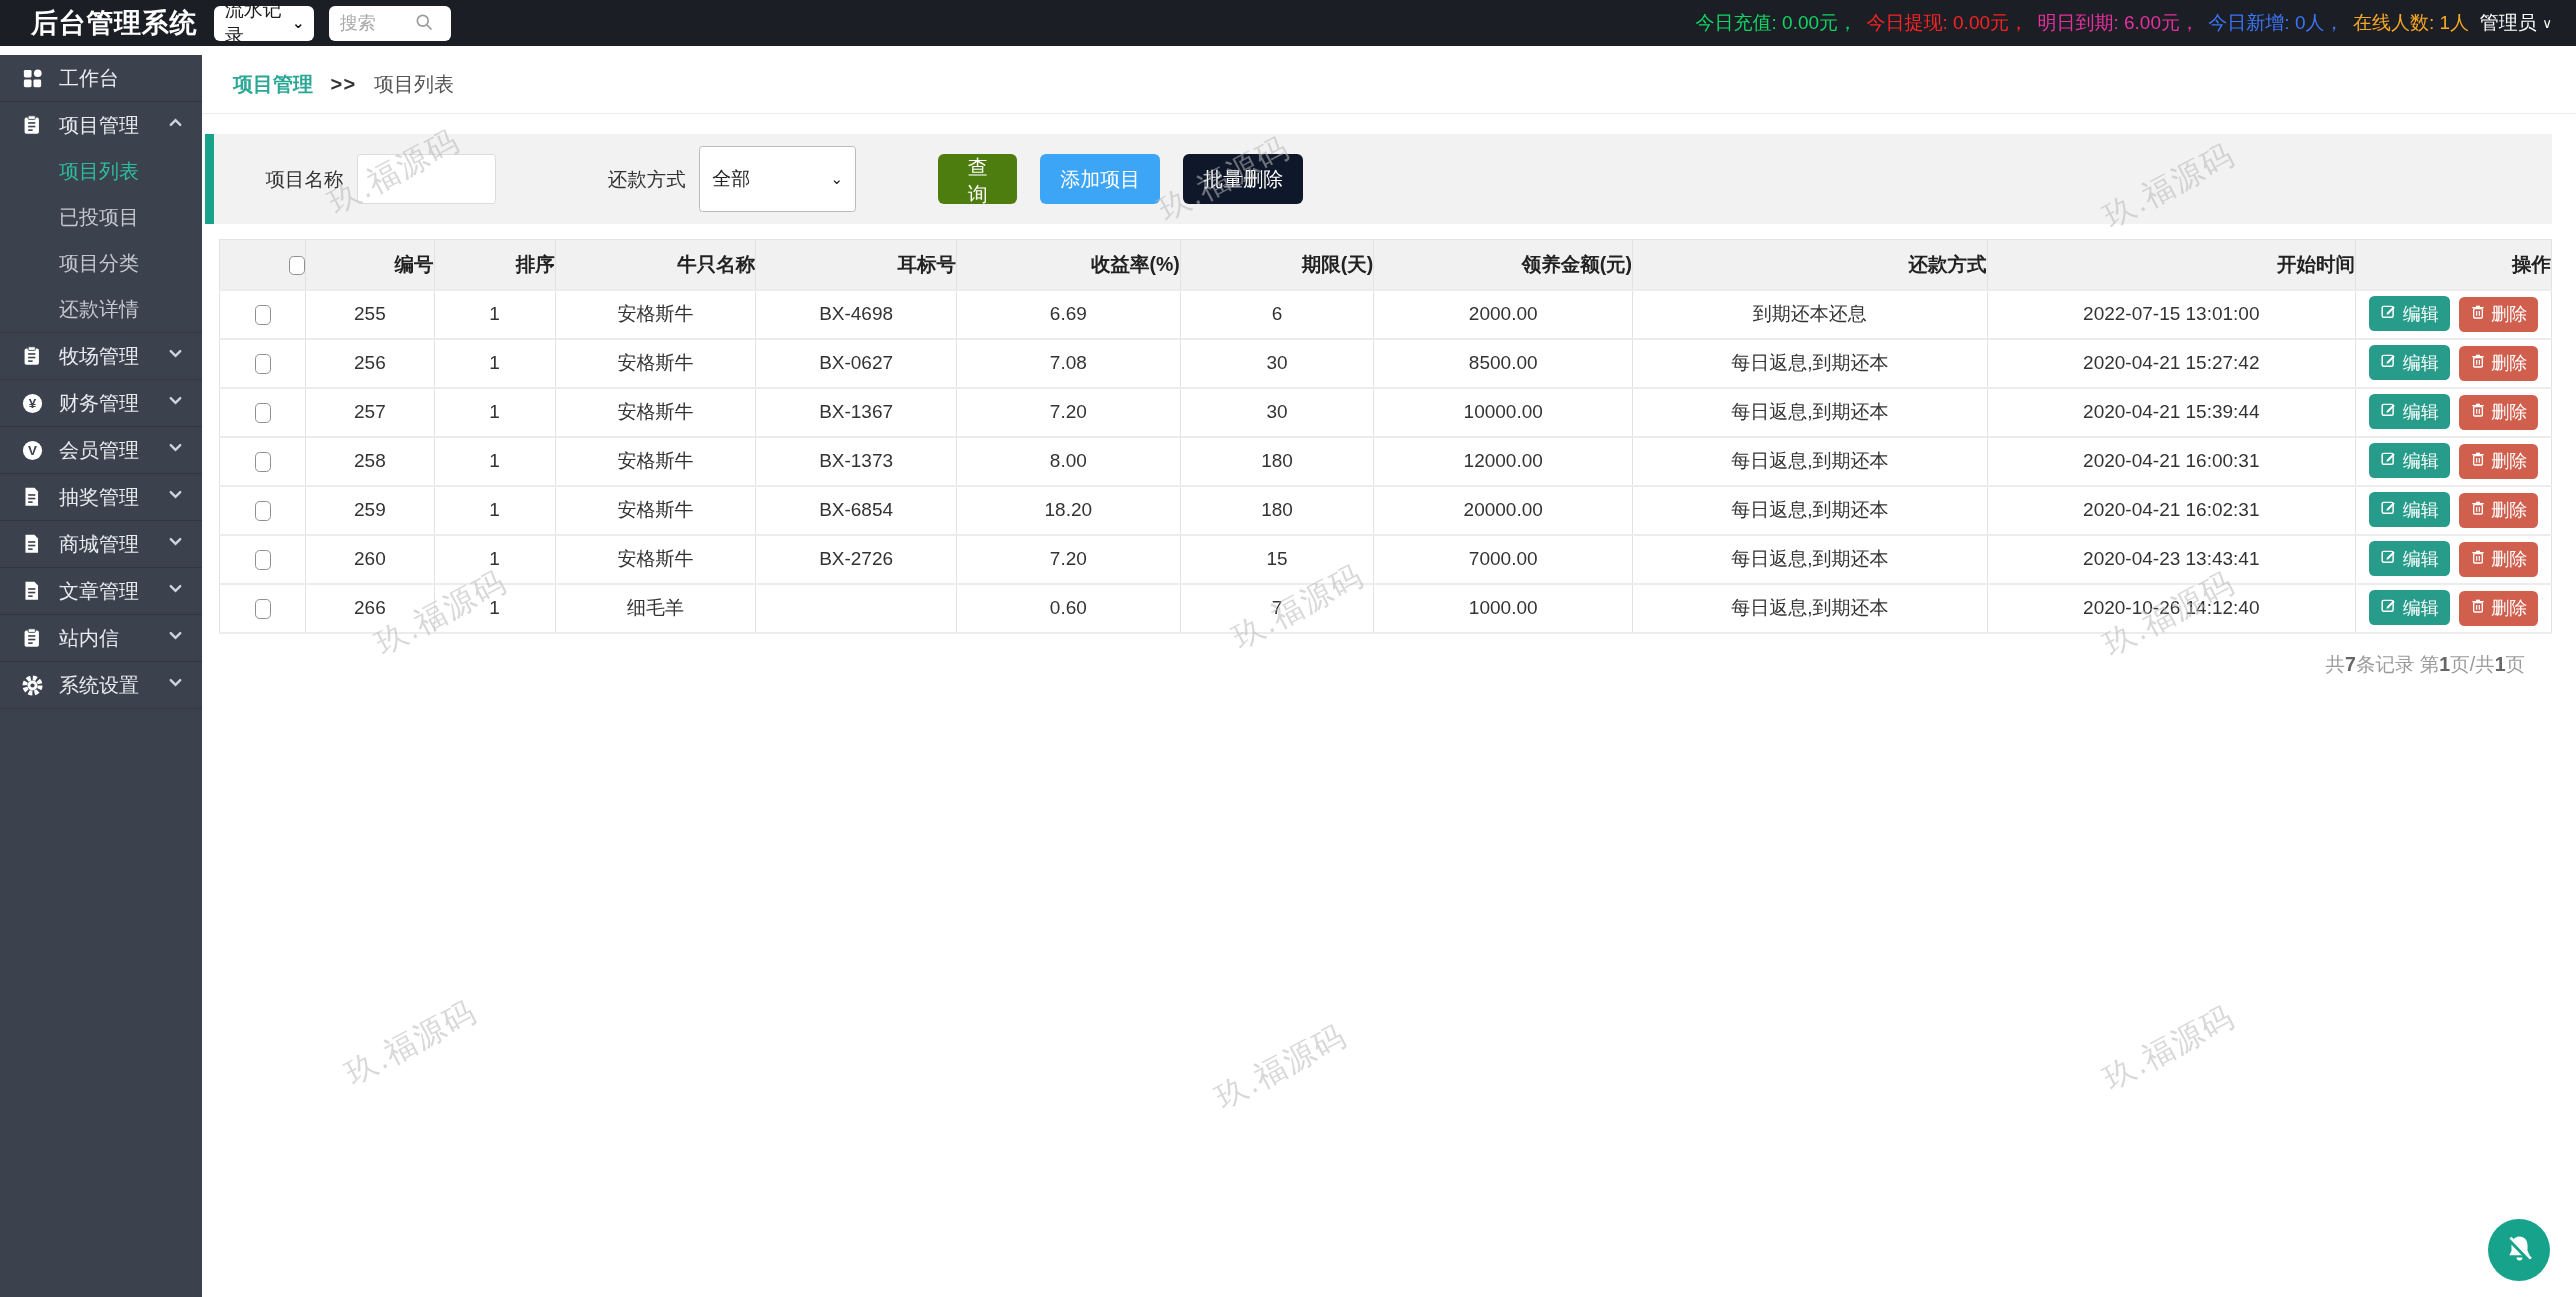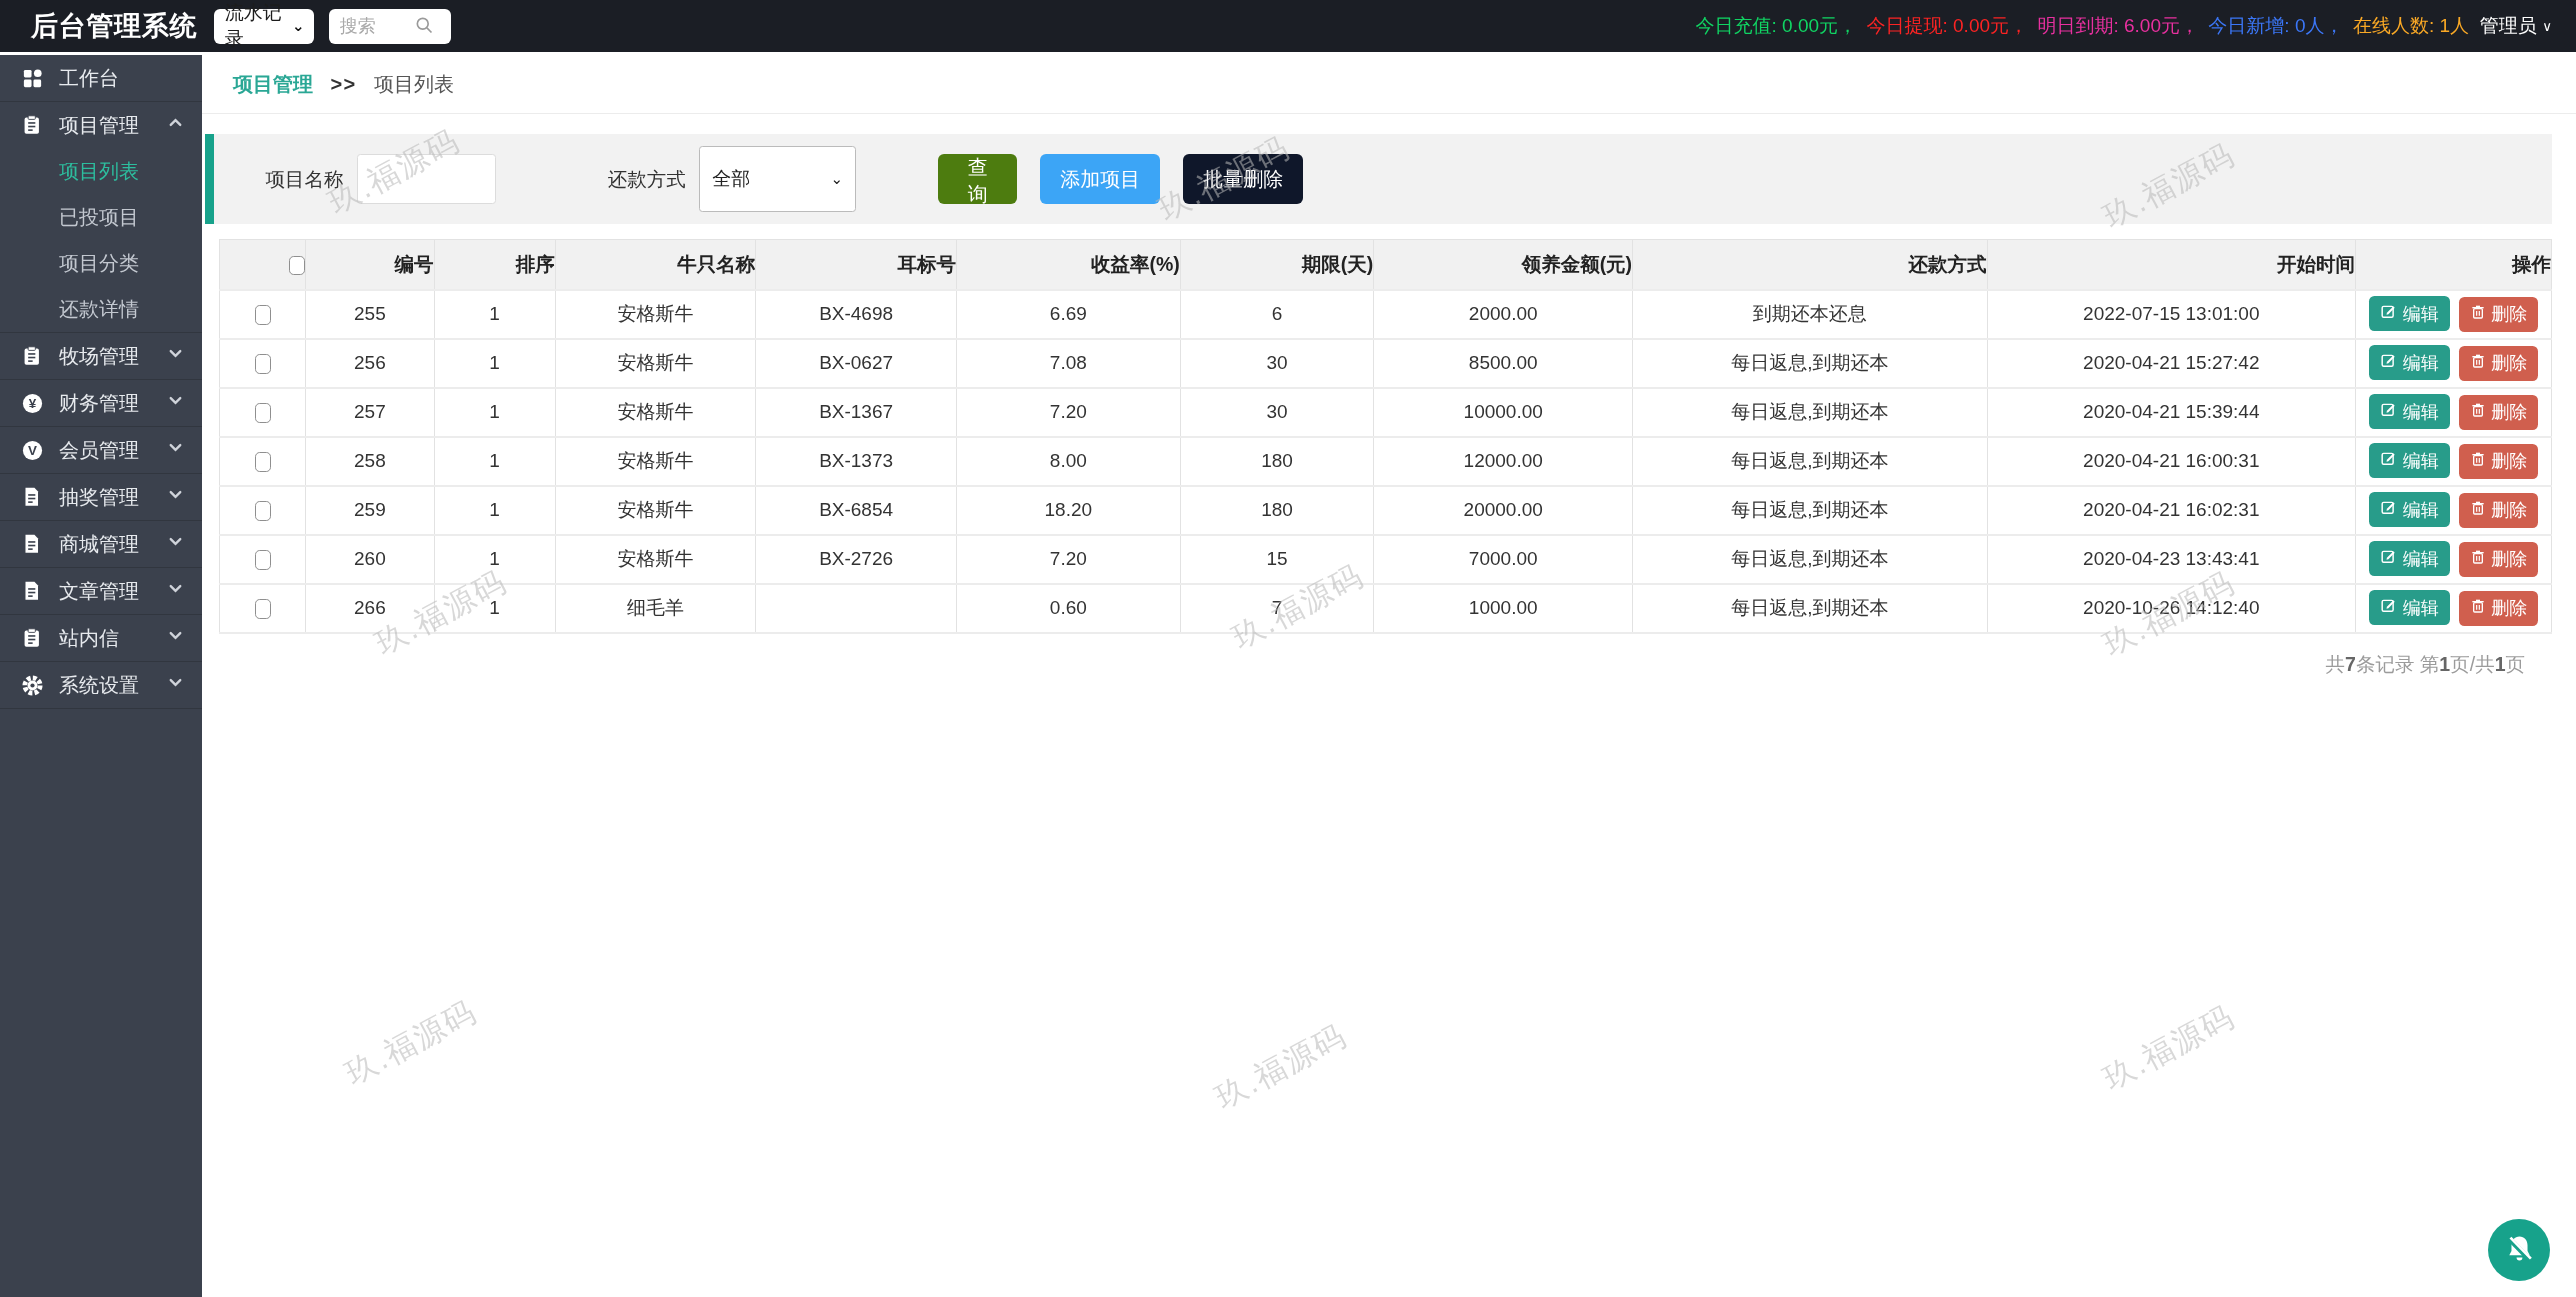--- a/index.html
+++ b/index.html
@@ -7,7 +7,7 @@
     font-family:"Liberation Sans","DejaVu Sans",sans-serif; }
 
   
-  .topbar { position:absolute; top:0; left:0; width:2576px; height:52px;
+  .topbar { position:absolute; top:0; left:0; width:2576px; height:46px;
     background:#1b1e25; display:flex; align-items:center; z-index:20; }
   .brand { width:202px; padding-left:31px; color:#fff; font-size:27px; font-weight:bold; letter-spacing:0.7px; }
   .module-select { margin-left:12px; width:100px; height:35px; background:#fff; border-radius:6px;

